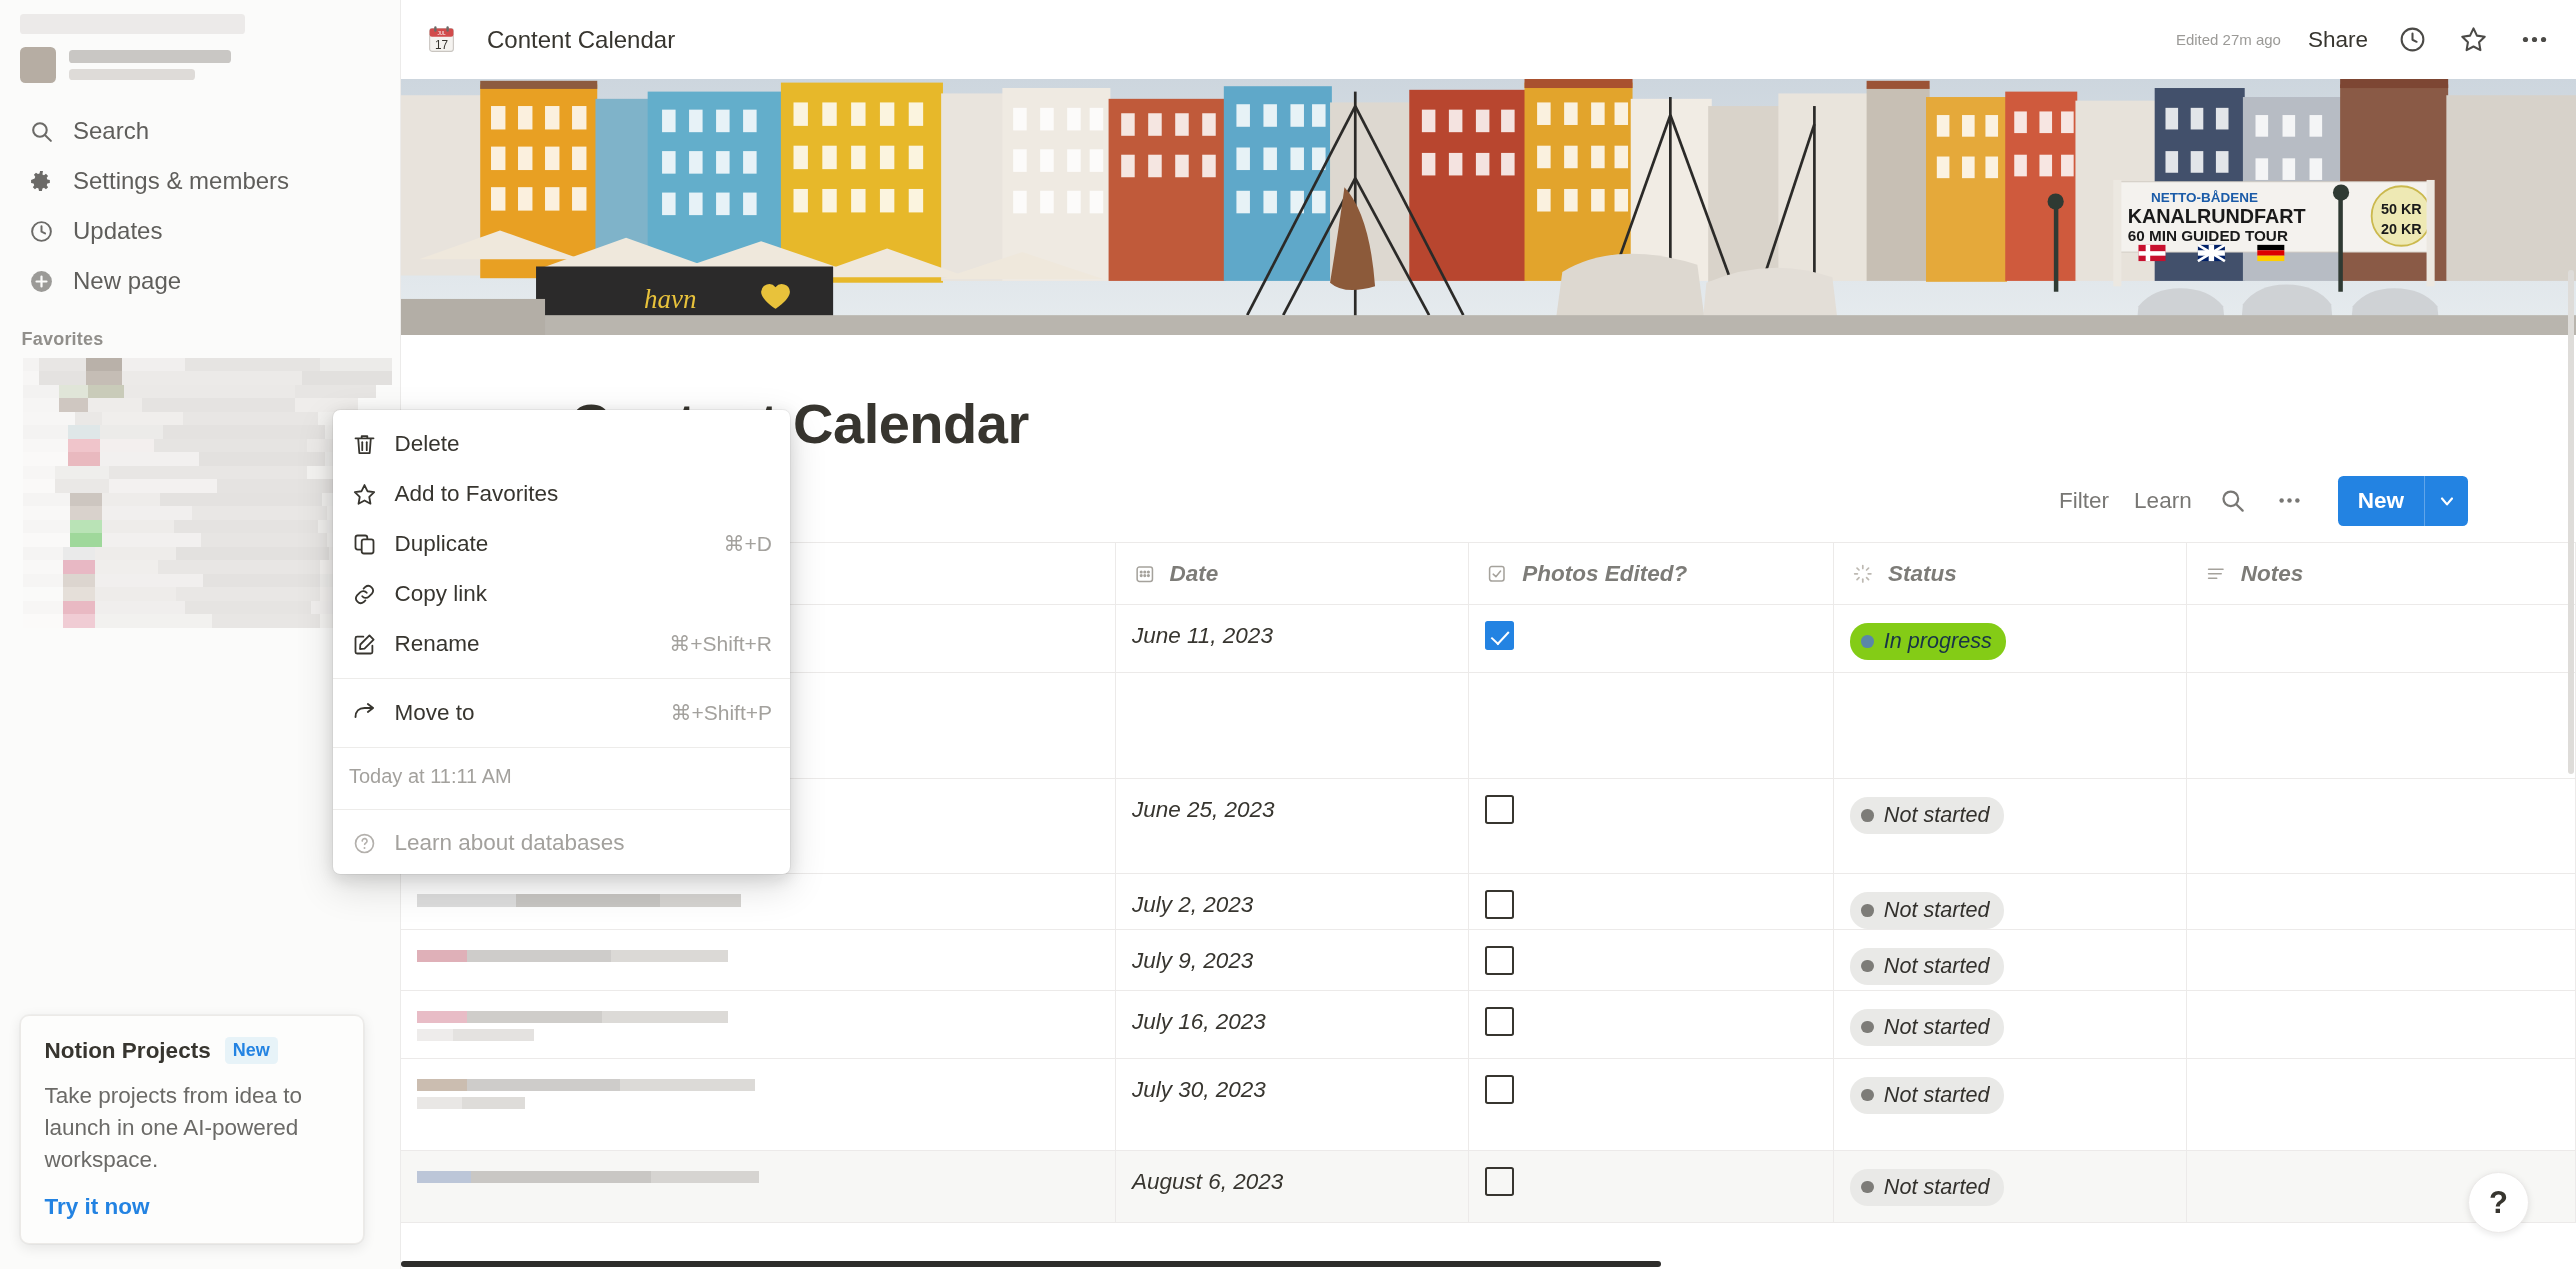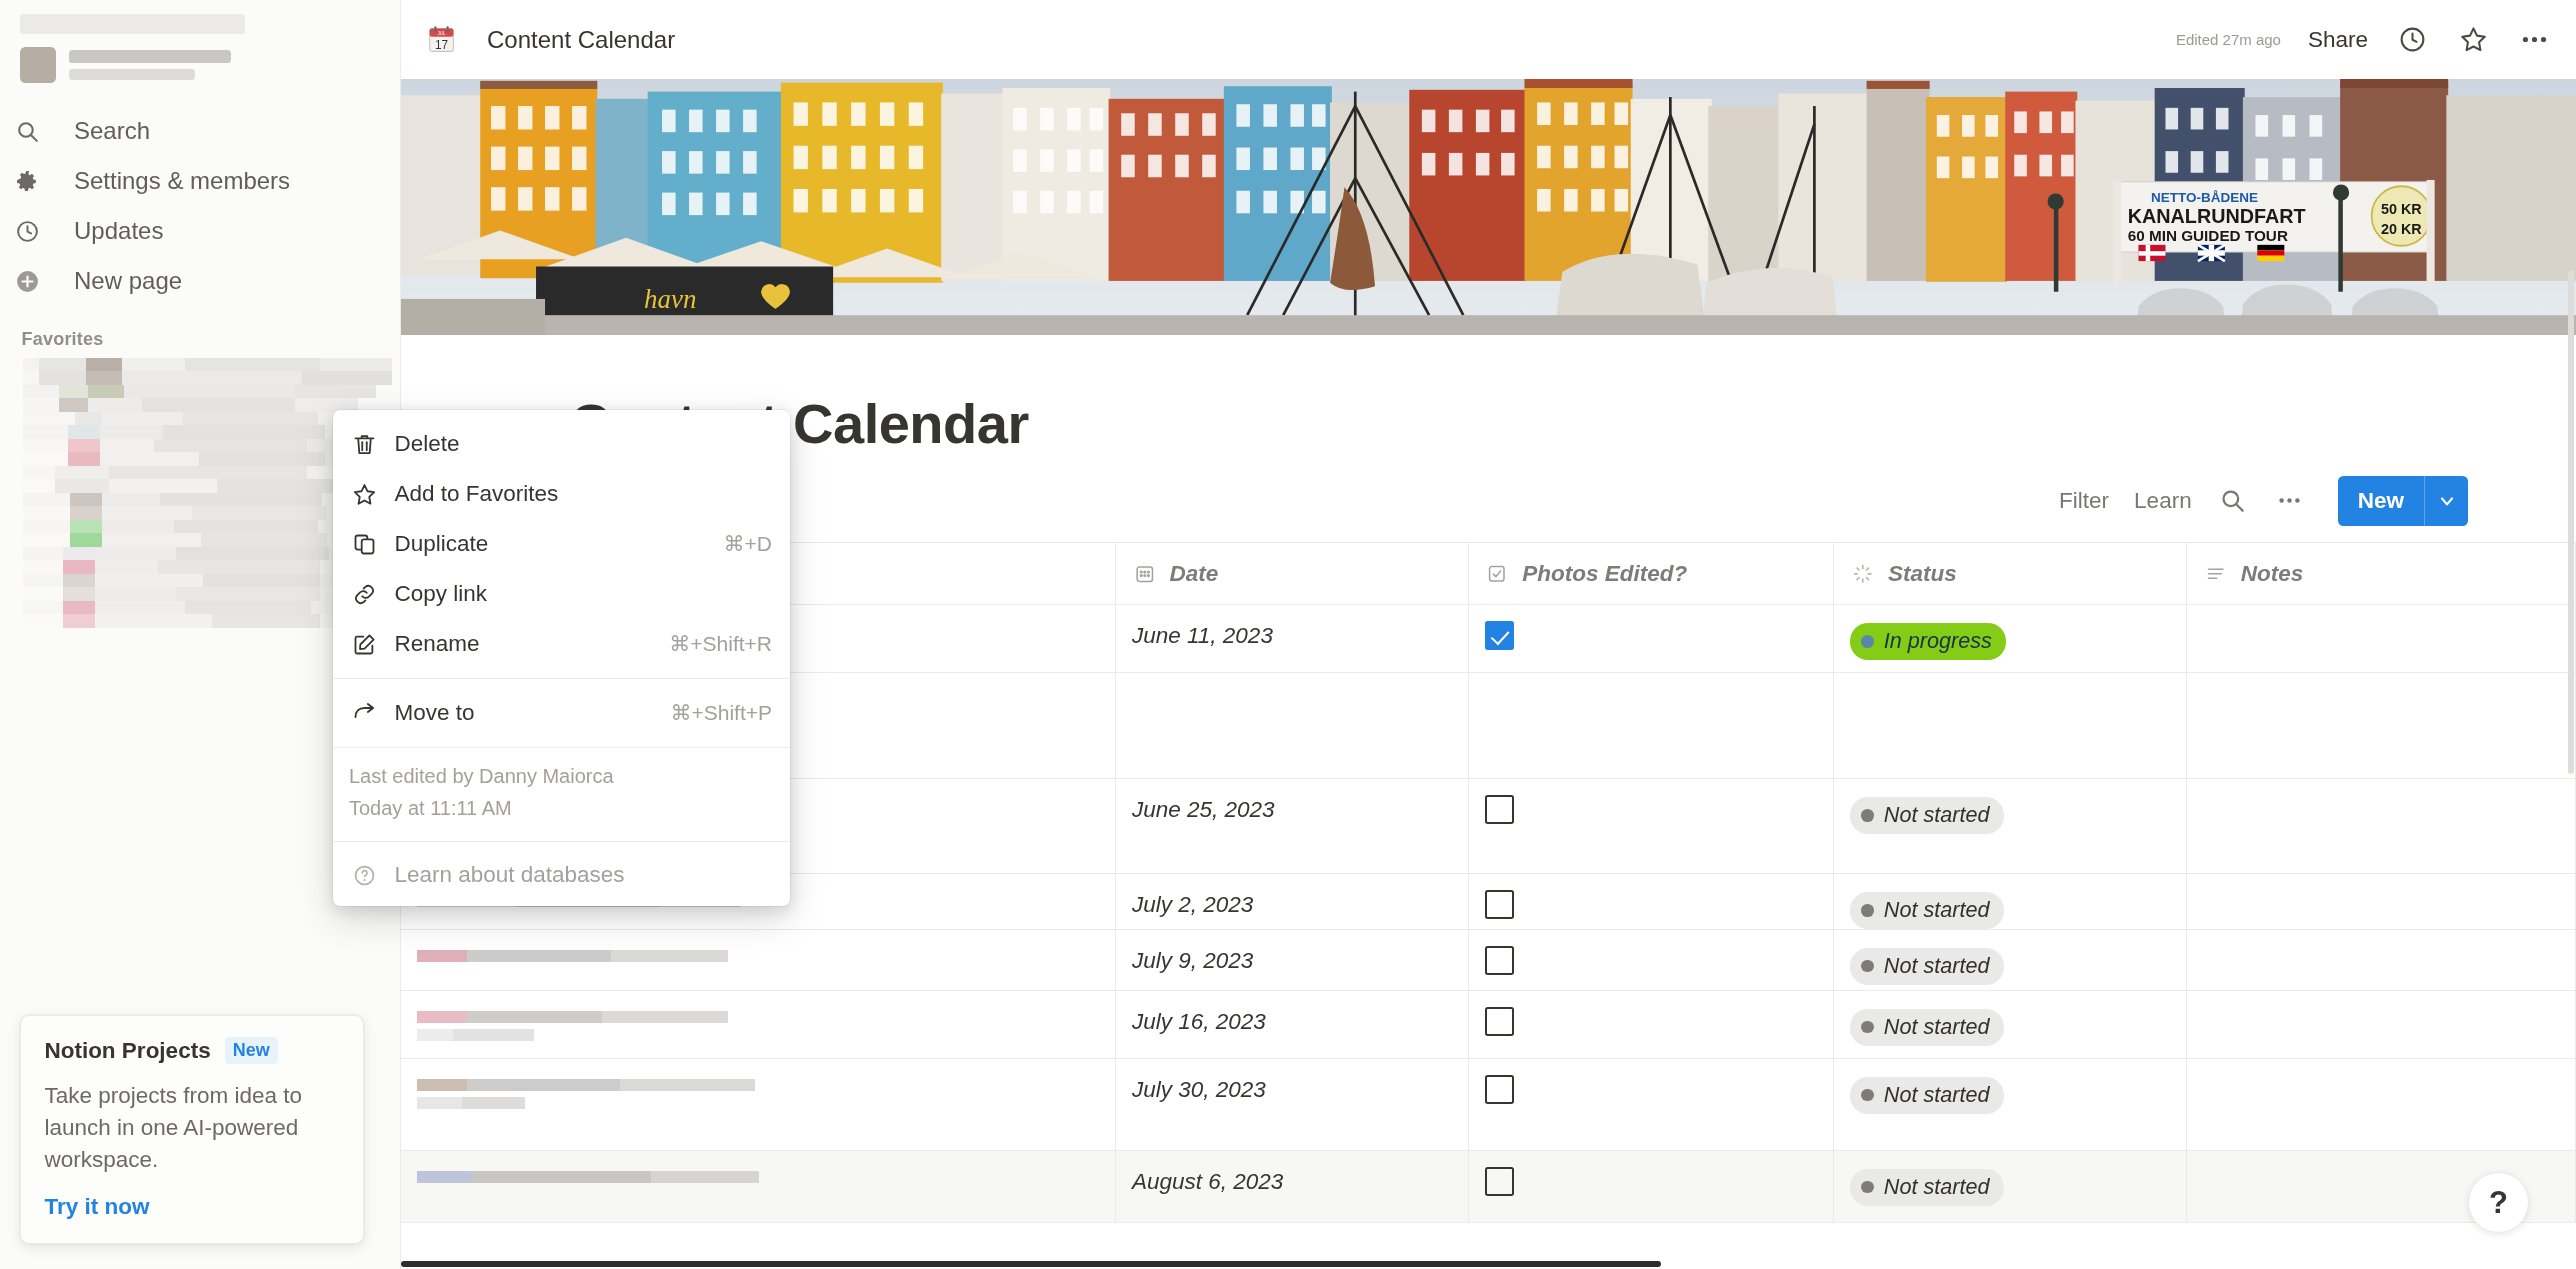--- a/index.html
+++ b/index.html
@@ -26,8 +26,8 @@
 
   .nav-list { margin-top: 16px; }
   .nav-item {
-    display: flex; align-items: center; gap: 33px;
-    height: 50px; padding: 0 14px;
+    display: flex; align-items: center; gap: 18px;
+    height: 50px; padding: 0 28px;
     color: #5f5e5b; font-size: 24px;
   }
   .nav-item .ico { width: 27px; height: 27px; display: flex; align-items: center; justify-content: center; flex: 0 0 27px; }

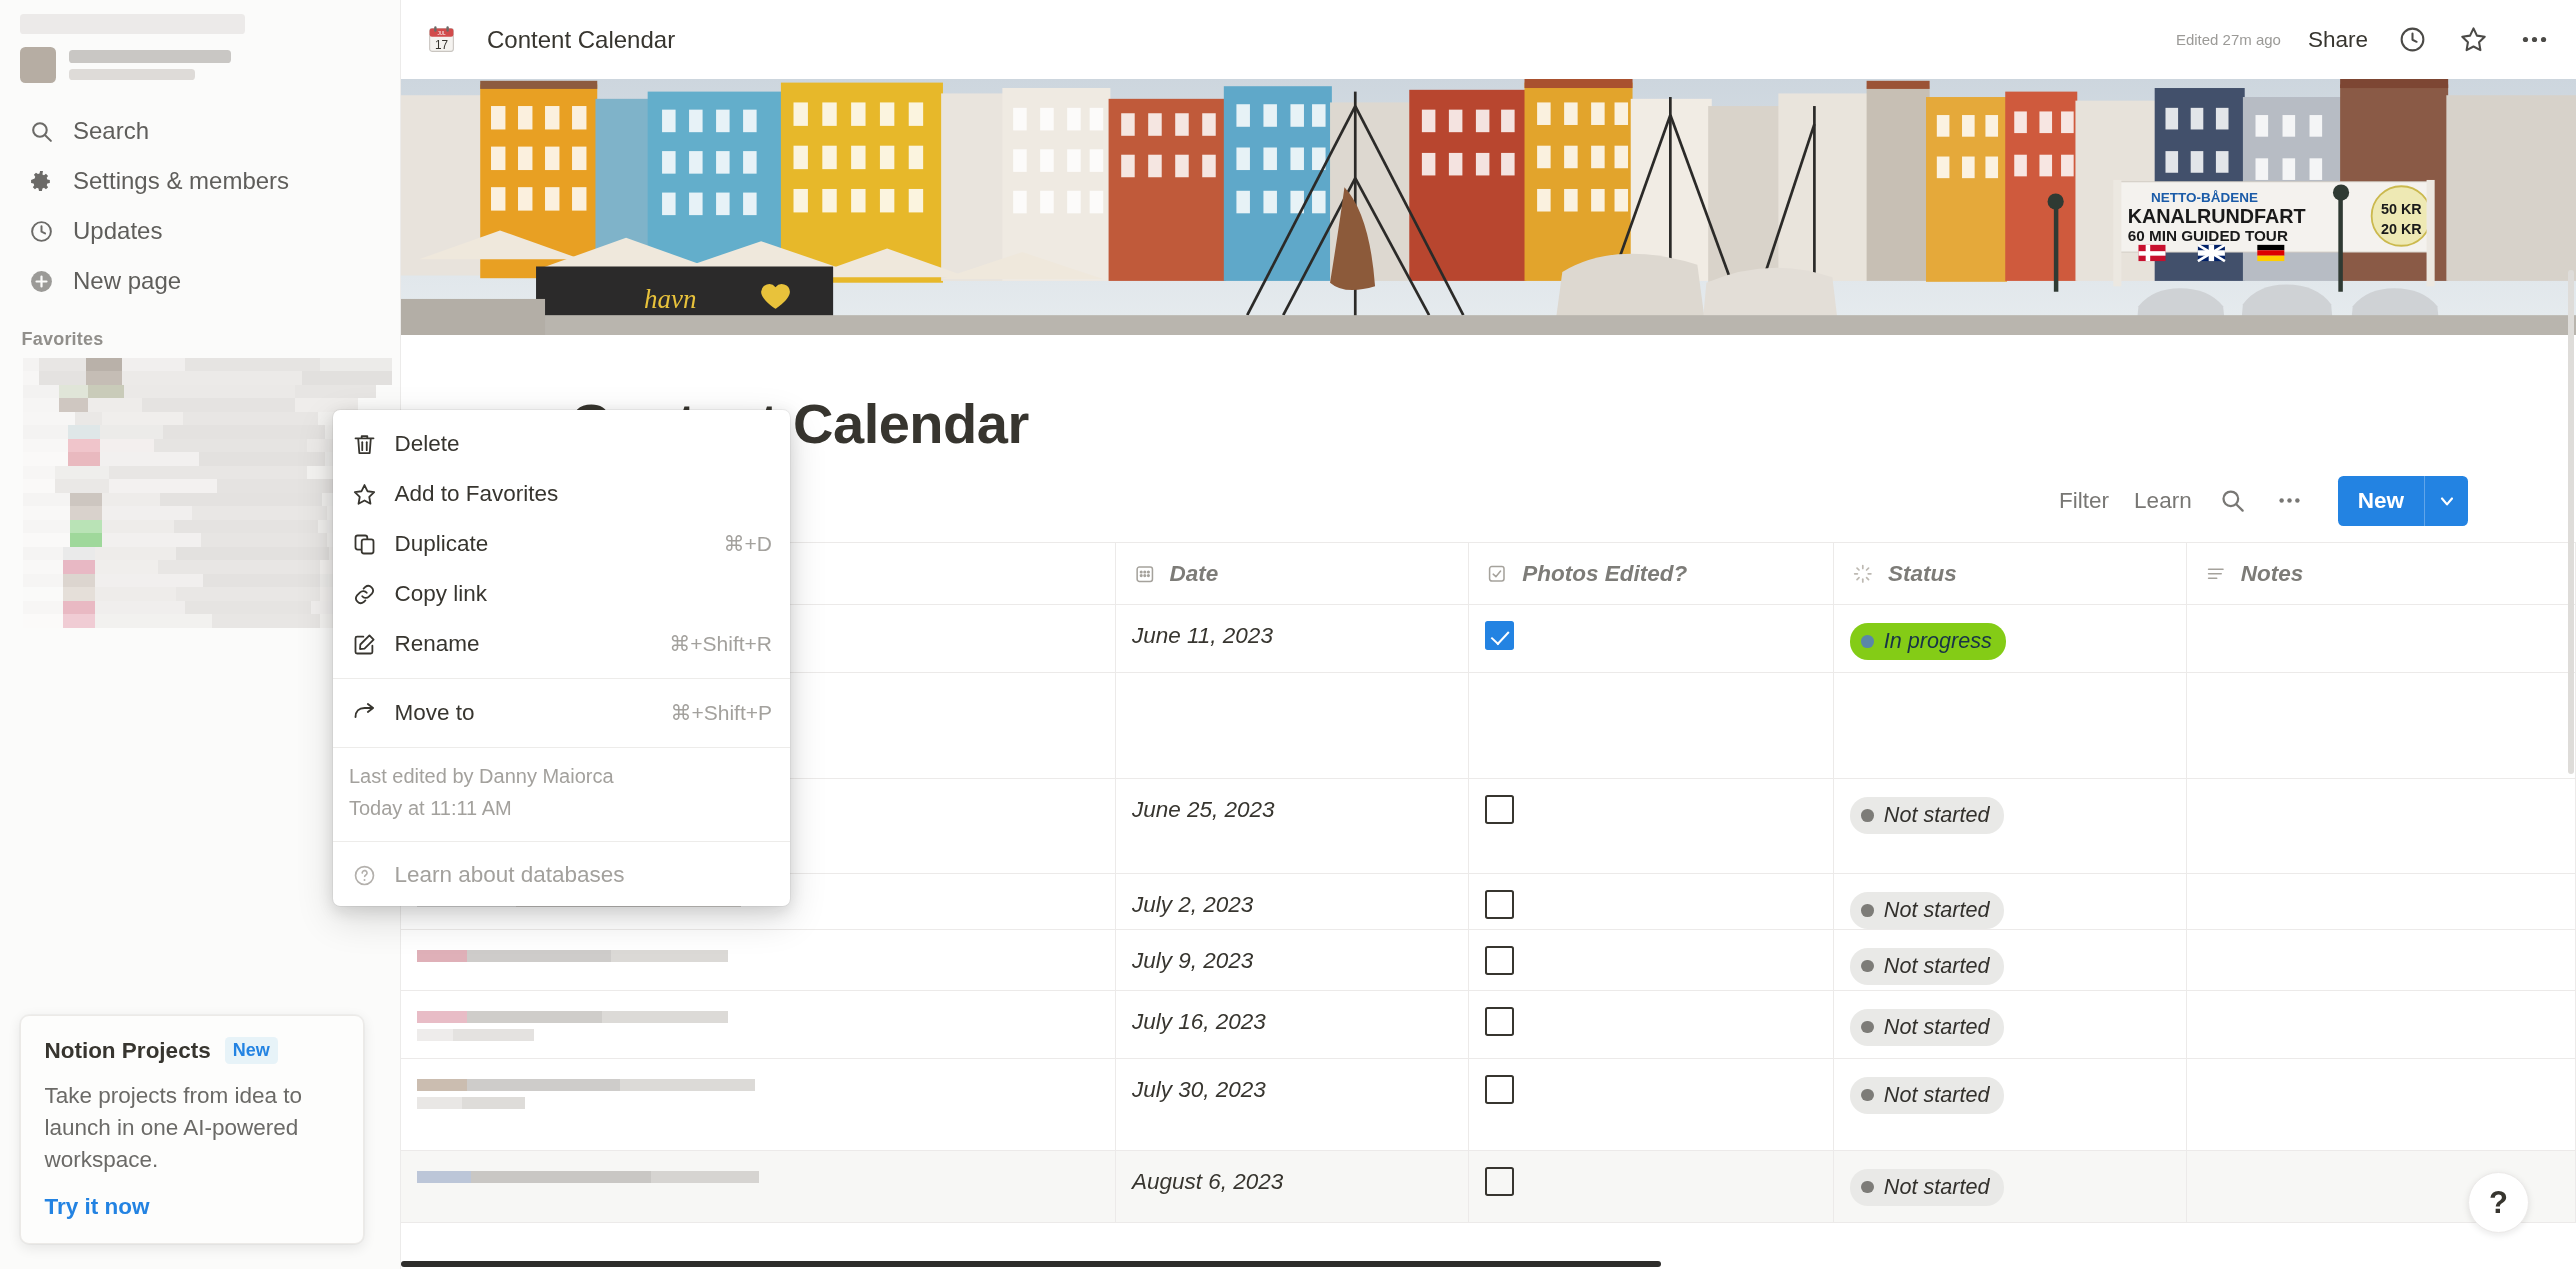--- a/index.html
+++ b/index.html
@@ -1097,7 +1097,6 @@
     <div class="ctxsep"></div>
 
     <div class="ctxmeta">
-      <div>Last edited by Danny Maiorca</div>
       <div>Today at 11:11 AM</div>
     </div>
 

